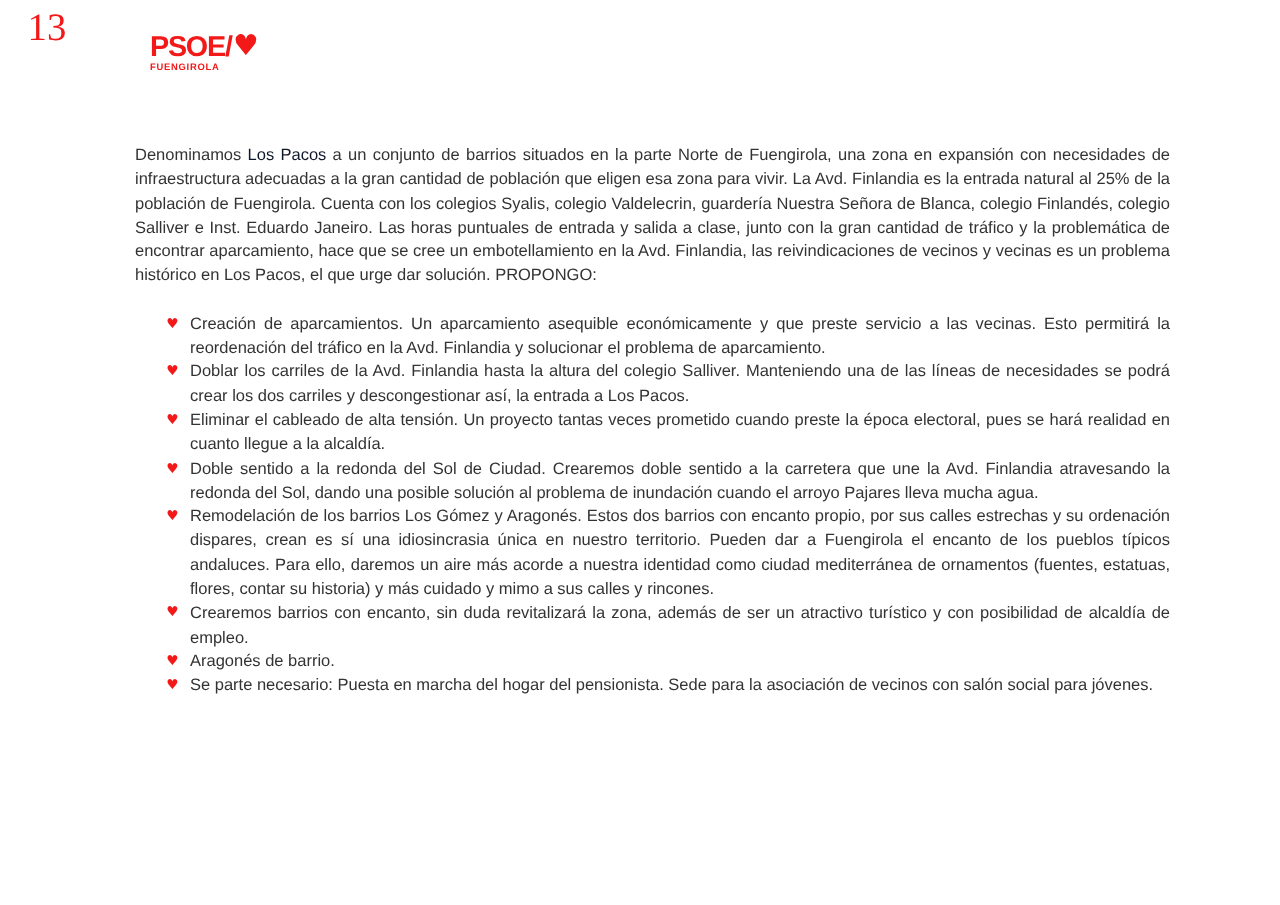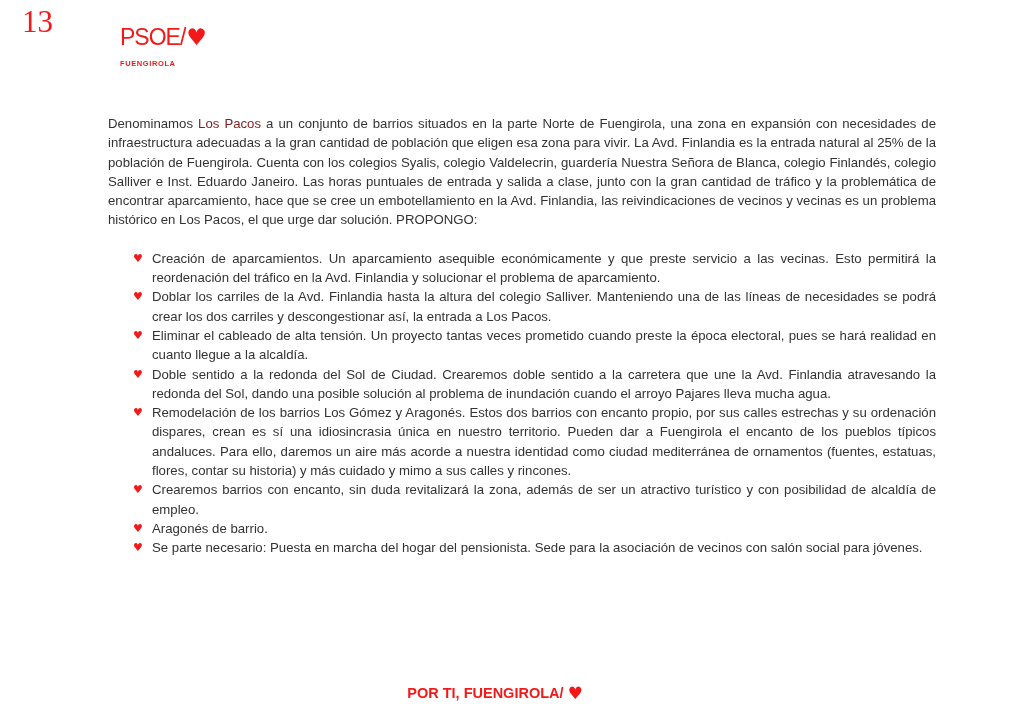--- a/index.html
+++ b/index.html
@@ -29,7 +29,7 @@
   .logo-main {
     display: flex;
     align-items: center;
-    font-weight: normal;
+    font-weight: bold;
     font-size: 23px;
     letter-spacing: -1px;
   }

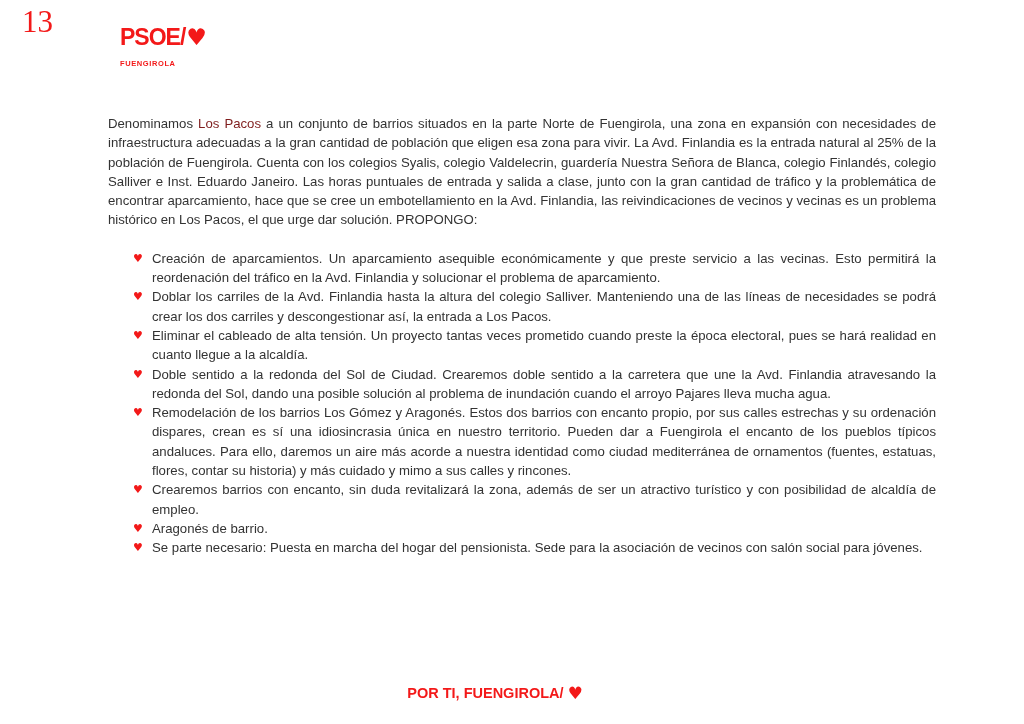--- a/index.html
+++ b/index.html
@@ -43,7 +43,7 @@
     font-weight: bold;
     font-size: 7.5px;
     letter-spacing: 0.6px;
-    margin-top: 11px;
+    margin-top: 1px;
   }
   .content {
     position: absolute;

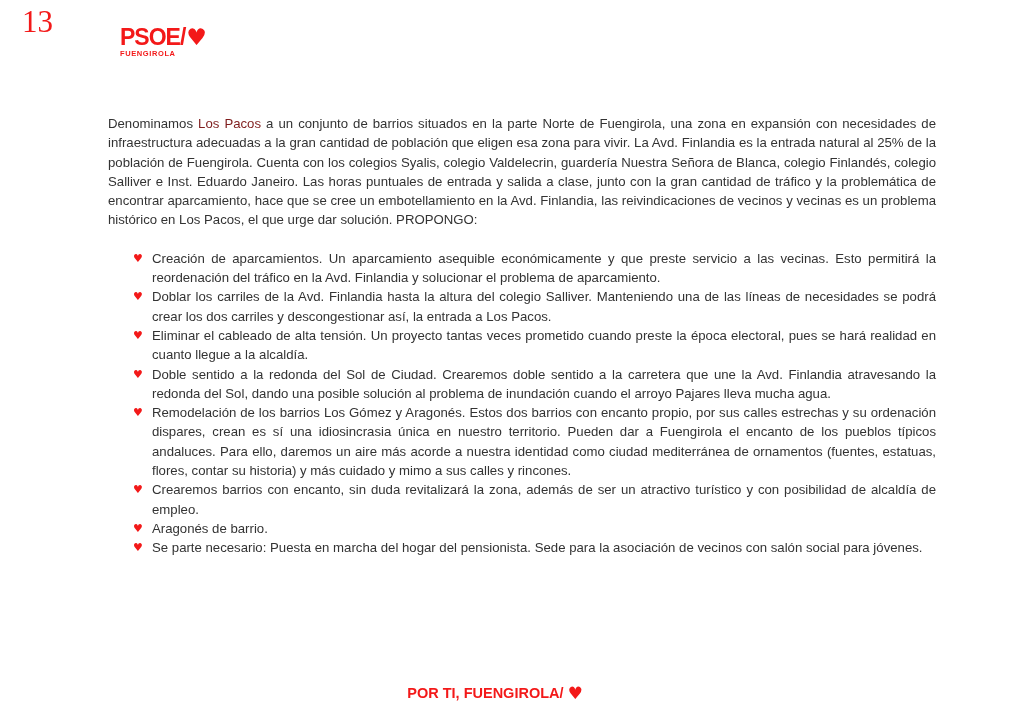--- a/index.html
+++ b/index.html
@@ -56,7 +56,7 @@
     text-align: justify;
   }
   .intro { margin: 0; }
-  .seg-red  { color: #7f1d1d; }
+  .seg-red  { color: #0f172a; }
   .seg-bold { font-weight: normal; }
   ul.proposals {
     list-style: none;

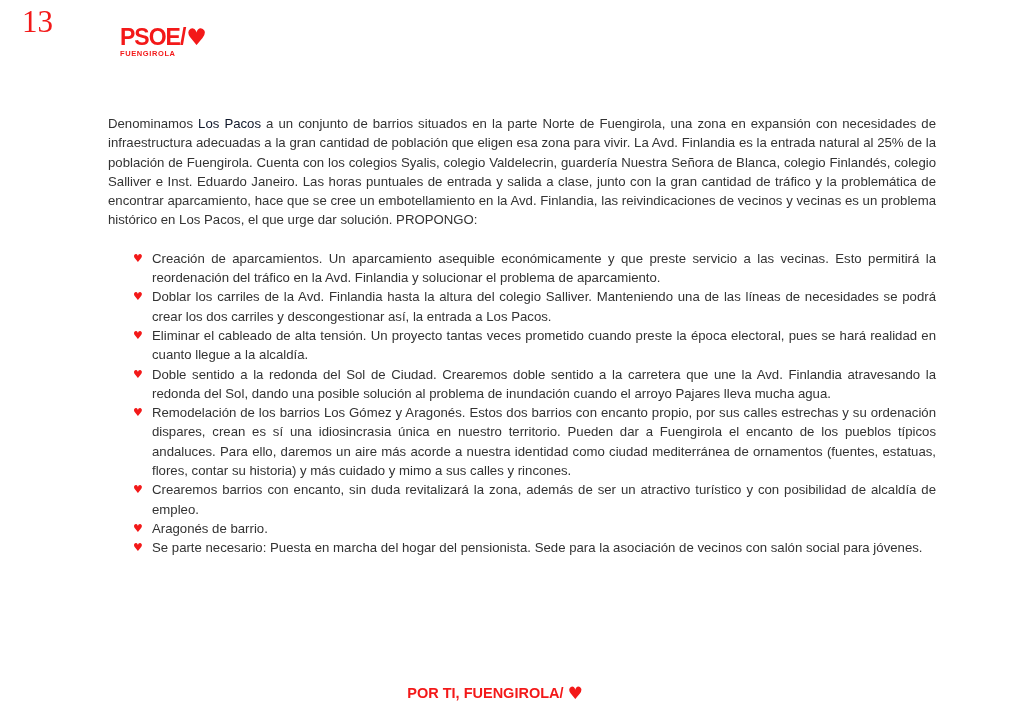--- a/index.html
+++ b/index.html
@@ -144,9 +144,6 @@
       </ul>
   </div>
 
-  <div class="footer">
-    <span>POR TI, FUENGIROLA/</span><span class="footer-heart">♥</span>
-  </div>
 
 </div>
 

